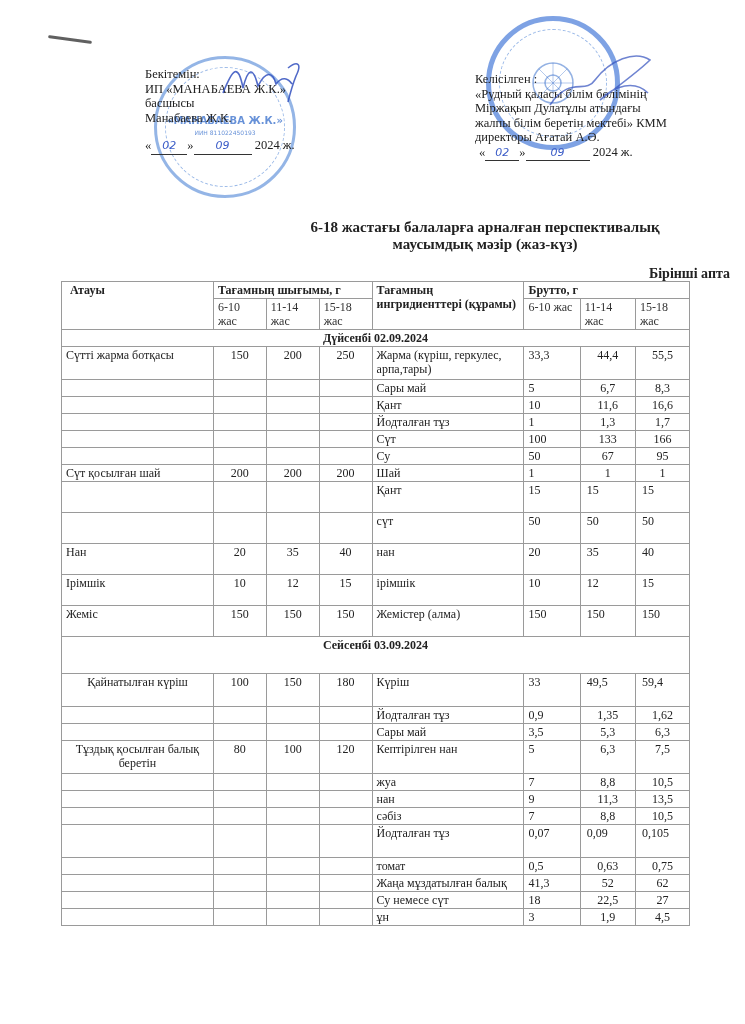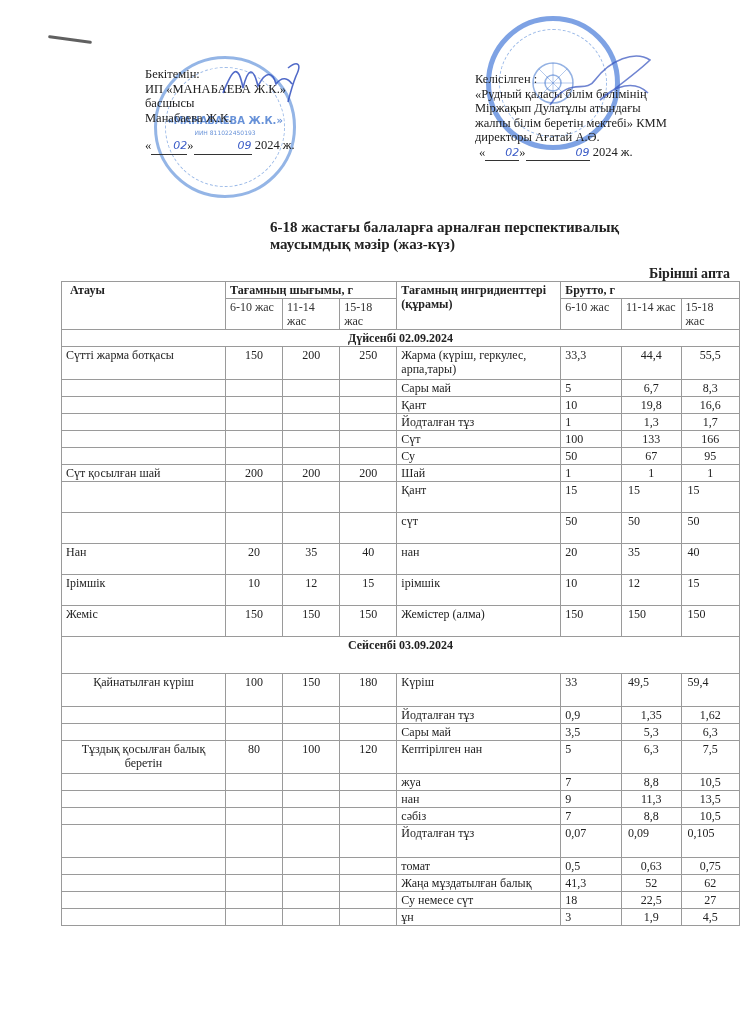--- a/index.html
+++ b/index.html
@@ -18,7 +18,7 @@
     .approval.left { left: 145px; top: 67px; }
     .approval.right { left: 475px; top: 72px; }
     .date-line .hand { color: #3a5bc7; font-style: italic; font-family: "DejaVu Sans", sans-serif; font-size: 11px; }
-    .date-line .blank { display: inline-block; border-bottom: 1px solid #333; text-align: right; }
+    .date-line .blank { display: inline-block; border-bottom: 1px solid #333; text-align: center; }
     .stamp {
       position: absolute; border-radius: 50%; border: 3px solid rgba(60, 120, 210, 0.55);
       z-index: 1; display: flex; align-items: center; justify-content: center;

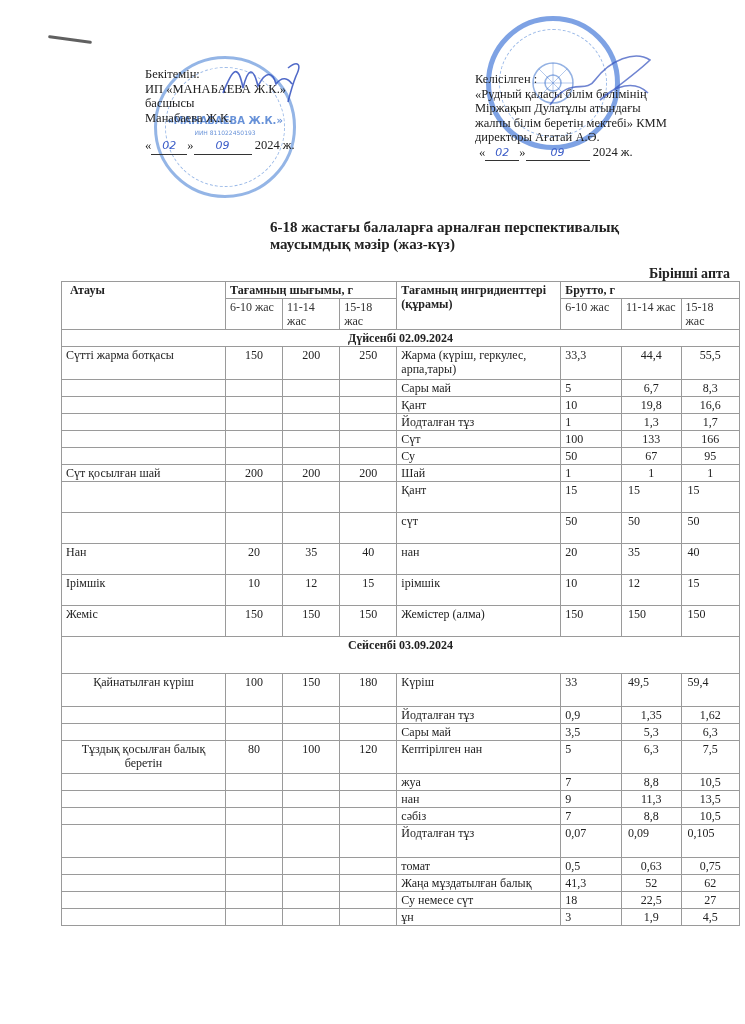--- a/index.html
+++ b/index.html
@@ -40,7 +40,7 @@
     .signature.left { left: 218px; top: 58px; }
     .signature.right { left: 540px; top: 45px; }
     .title {
-      position: absolute; left: 270px; top: 219px; width: 430px; 
+      position: absolute; left: 270px; top: 219px; width: 430px; text-align: center;
       font-weight: bold; font-size: 15px; line-height: 17px; font-family: Liberation Serif, serif;
     }
     .week-label {

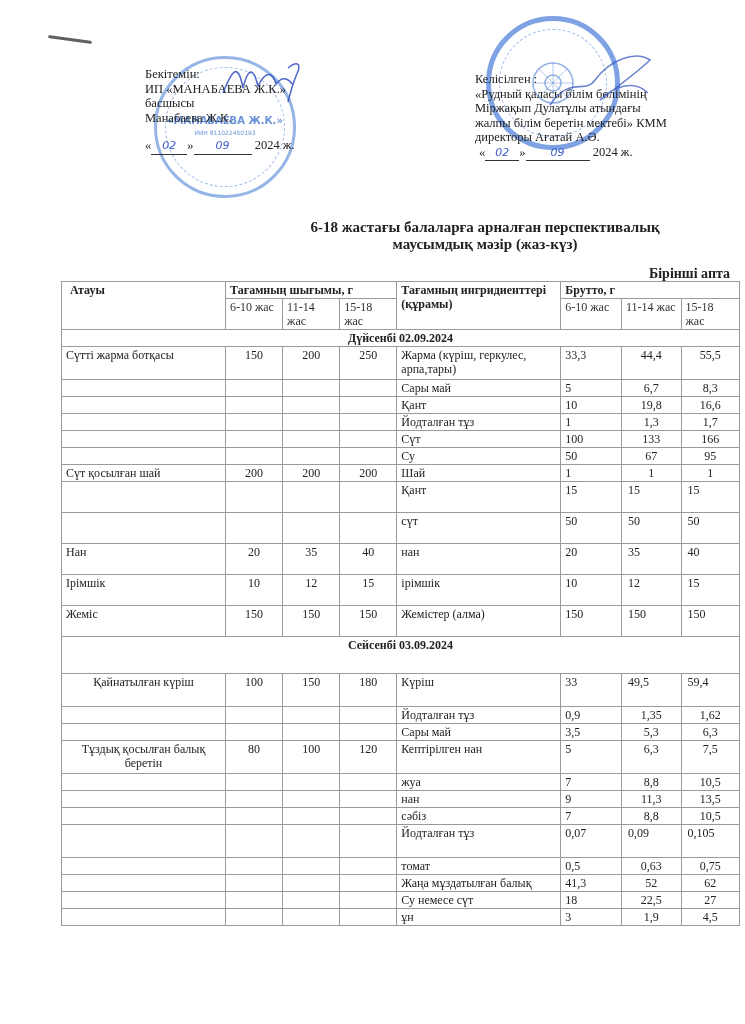--- a/index.html
+++ b/index.html
@@ -47,7 +47,7 @@
       position: absolute; right: 15px; top: 266px; font-weight: bold; font-size: 14px;
     }
     table.menu {
-      position: absolute; left: 61px; top: 281px; width: 679px;
+      position: absolute; left: 61px; top: 281px; width: 629px;
       border-collapse: collapse; table-layout: fixed; font-size: 12px; line-height: 14px;
     }
     table.menu td, table.menu th {

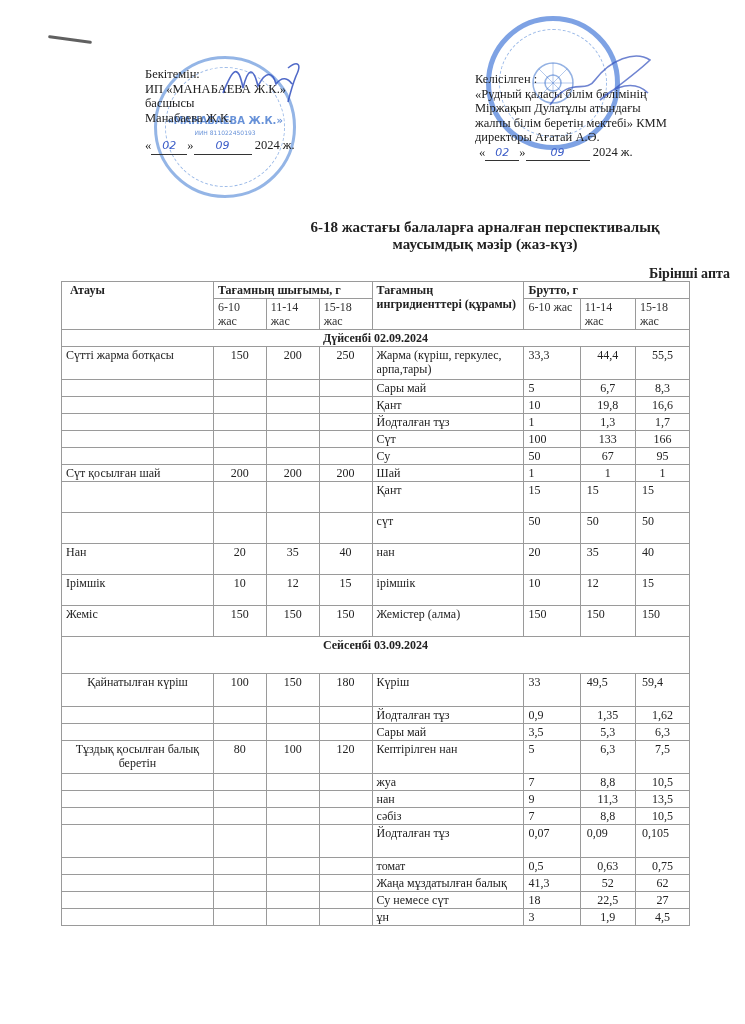--- a/index.html
+++ b/index.html
@@ -178,7 +178,7 @@
         <td class="num"></td>
         <td>Қант</td>
         <td class="numr">10</td>
-        <td class="num">19,8</td>
+        <td class="num">11,6</td>
         <td class="num">16,6</td>
       </tr>
       <tr>

